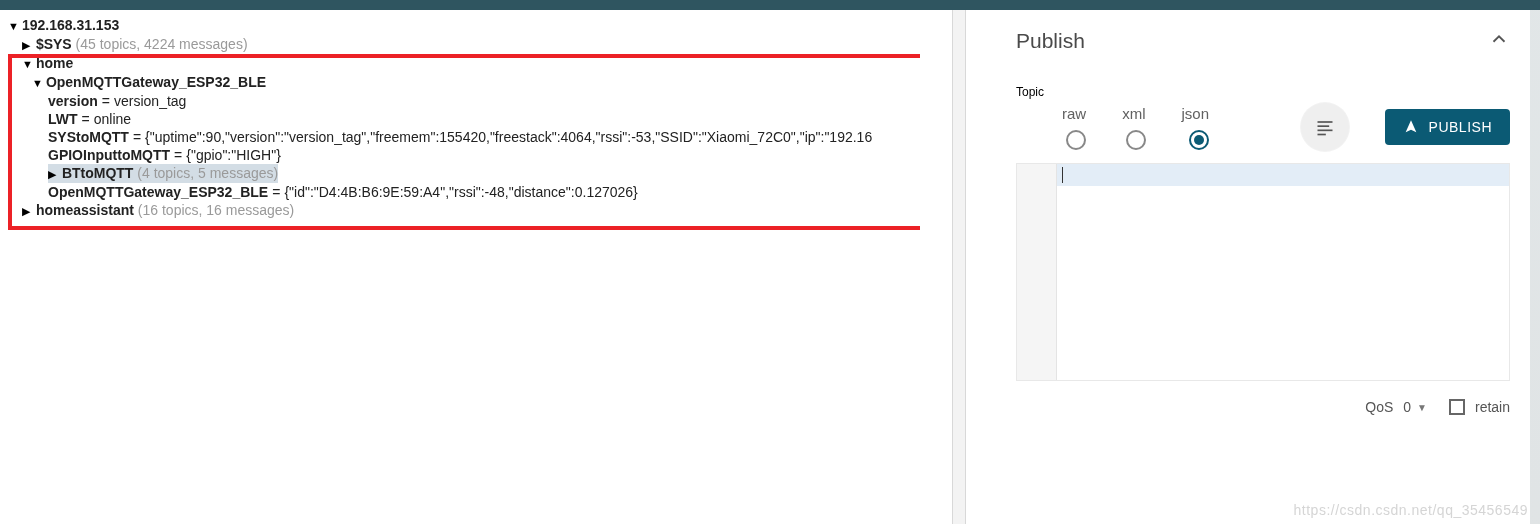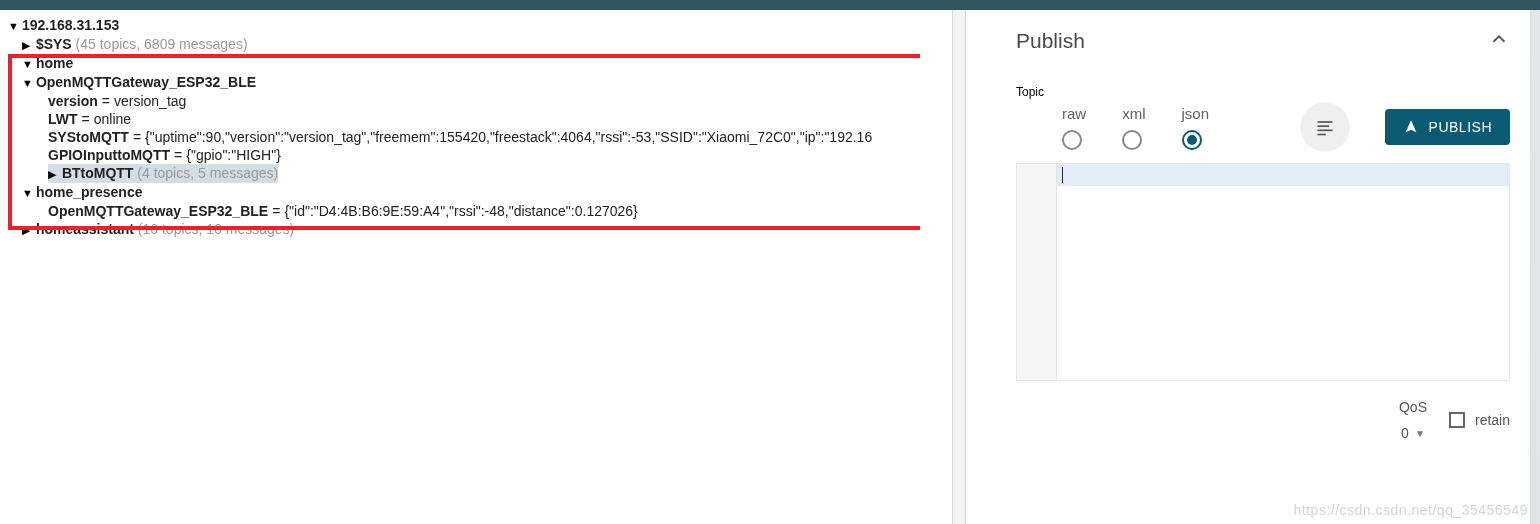--- a/index.html
+++ b/index.html
@@ -85,7 +85,7 @@
     <div class="tree-node indent-1">
       <span class="caret">▶</span>
       <span class="node-label">$SYS</span>
-      <span class="node-meta">(45 topics, 6809 messages)</span>
+      <span class="node-meta">(45 topics, 4224 messages)</span>
     </div>
     <div class="tree-node indent-1">
       <span class="caret">▼</span>

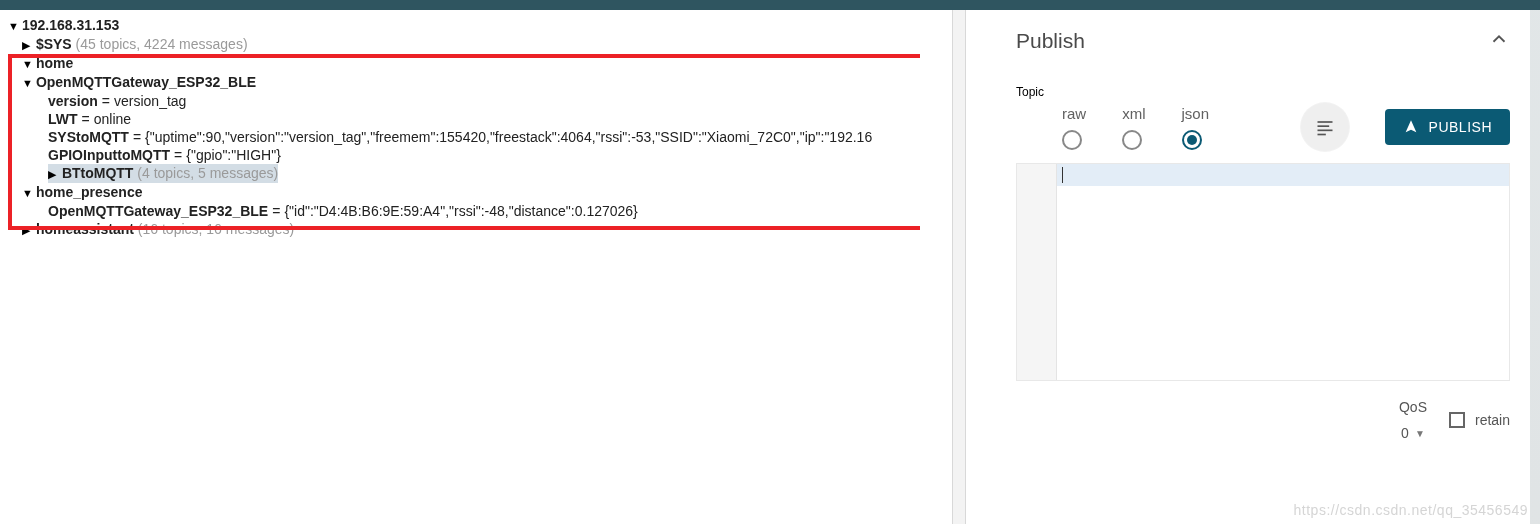--- a/index.html
+++ b/index.html
@@ -12,7 +12,7 @@
     .tree-node { line-height: 18px; white-space: nowrap; }
     .indent-0 { padding-left: 8px; }
     .indent-1 { padding-left: 22px; }
-    .indent-2 { padding-left: 22px; }
+    .indent-2 { padding-left: 32px; }
     .indent-3 { padding-left: 48px; }
     .caret { display: inline-block; width: 10px; font-size: 11px; color: #000; cursor: pointer; }
     .node-label { font-weight: bold; }

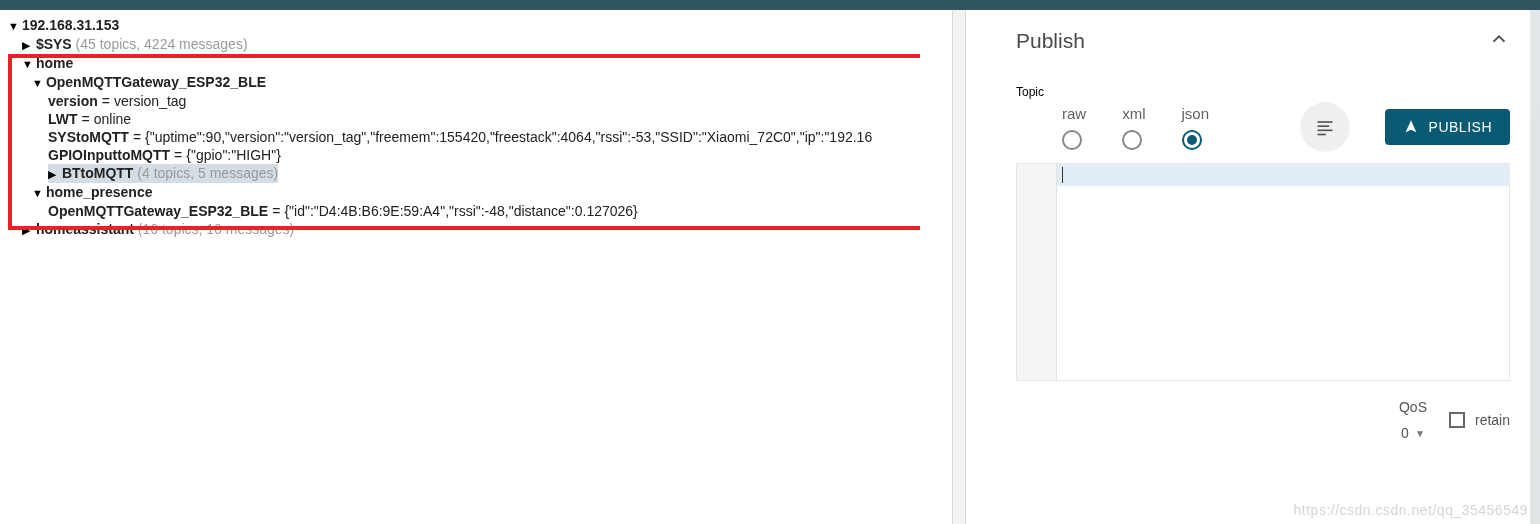--- a/index.html
+++ b/index.html
@@ -44,7 +44,7 @@
     .clear-x { color: #888; cursor: pointer; font-size: 16px; padding: 0 4px; }
     
     .format-row { display: flex; align-items: center; gap: 36px; margin-bottom: 12px; }
-    .fmt-option { display: flex; flex-direction: column; align-items: flex-start; gap: 8px; cursor: pointer; }
+    .fmt-option { display: flex; flex-direction: column; align-items: flex-end; gap: 8px; cursor: pointer; }
     .fmt-label { font-size: 15px; color: #616161; }
     .radio { width: 20px; height: 20px; border: 2px solid #888; border-radius: 50%; display: flex; align-items: center; justify-content: center; }
     .radio.selected { border-color: #0b5a74; }

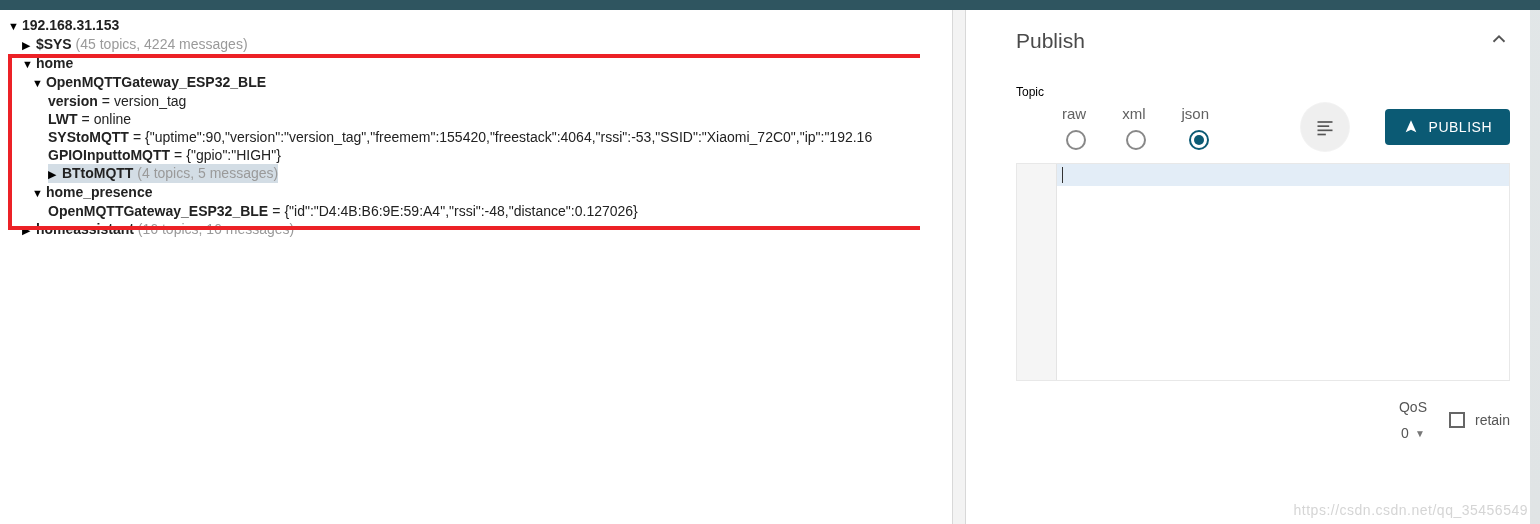--- a/index.html
+++ b/index.html
@@ -114,10 +114,6 @@
         <span class="node-meta">(4 topics, 5 messages)</span>
       </span>
     </div>
-    <div class="tree-node indent-2">
-      <span class="caret">▼</span>
-      <span class="node-label">home_presence</span>
-    </div>
     <div class="tree-node indent-3">
       <span class="kv-key">OpenMQTTGateway_ESP32_BLE</span><span class="kv-eq">=</span><span>{"id":"D4:4B:B6:9E:59:A4","rssi":-48,"distance":0.127026}</span>
     </div>

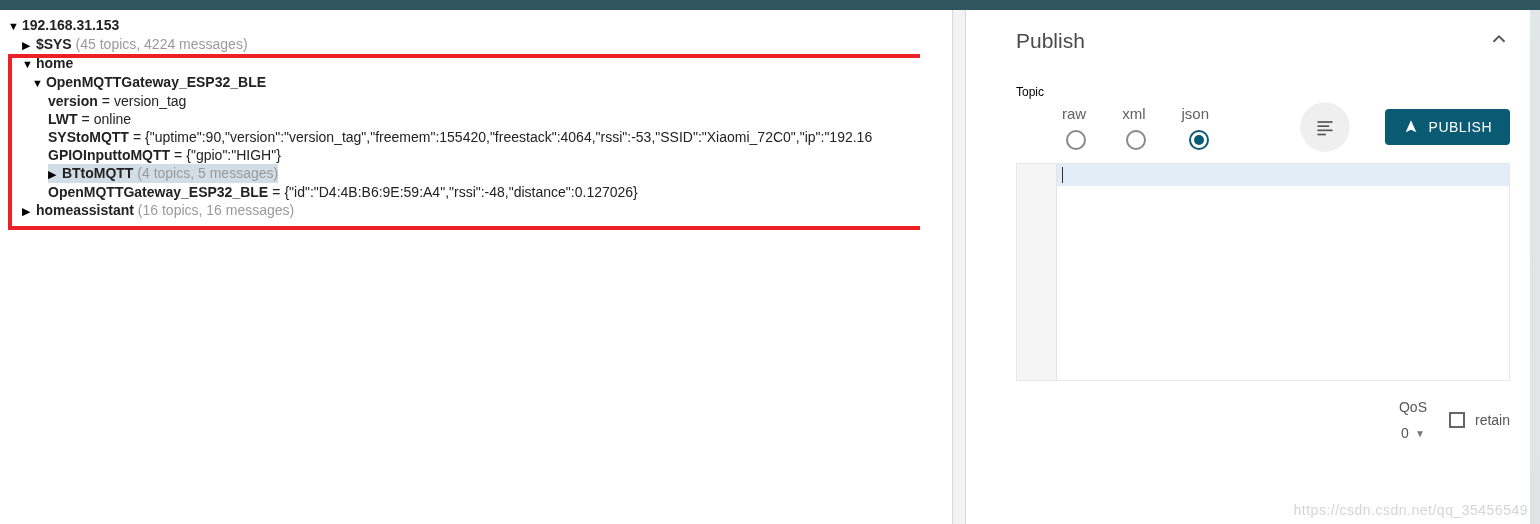--- a/index.html
+++ b/index.html
@@ -62,7 +62,7 @@
     .sel-line { position: absolute; top: 0; left: 0; right: 0; height: 22px; background: #e3edf7; }
     
     .bottom-row { display: flex; justify-content: flex-end; align-items: center; gap: 22px; margin-top: 18px; color: #555; }
-    .qos-wrap { display: flex; align-items: center; gap: 10px; flex-direction: column; }
+    .qos-wrap { display: flex; align-items: center; gap: 10px; }
     .qos-value { display: flex; align-items: center; gap: 6px; cursor: pointer; }
     .tri-down { font-size: 10px; color: #777; }
     .retain-wrap { display: flex; align-items: center; gap: 10px; cursor: pointer; }

